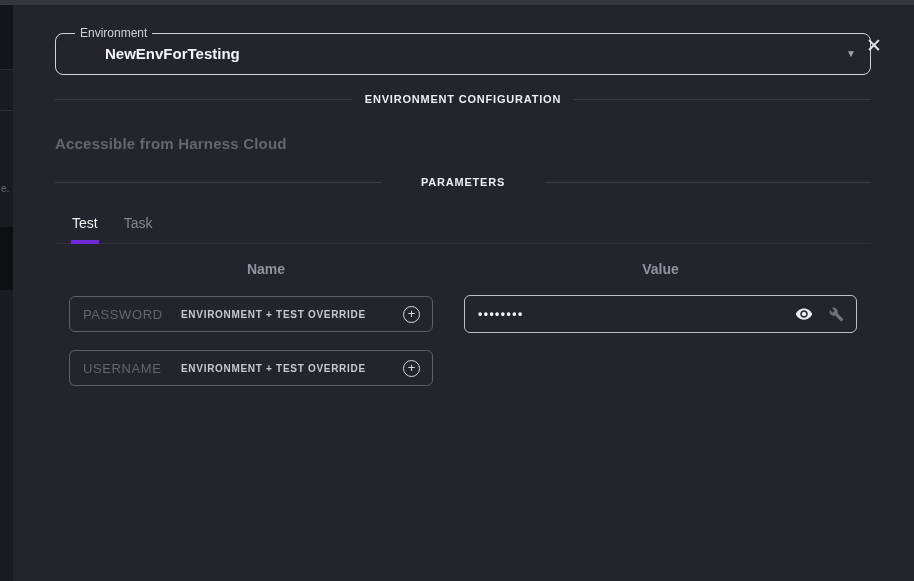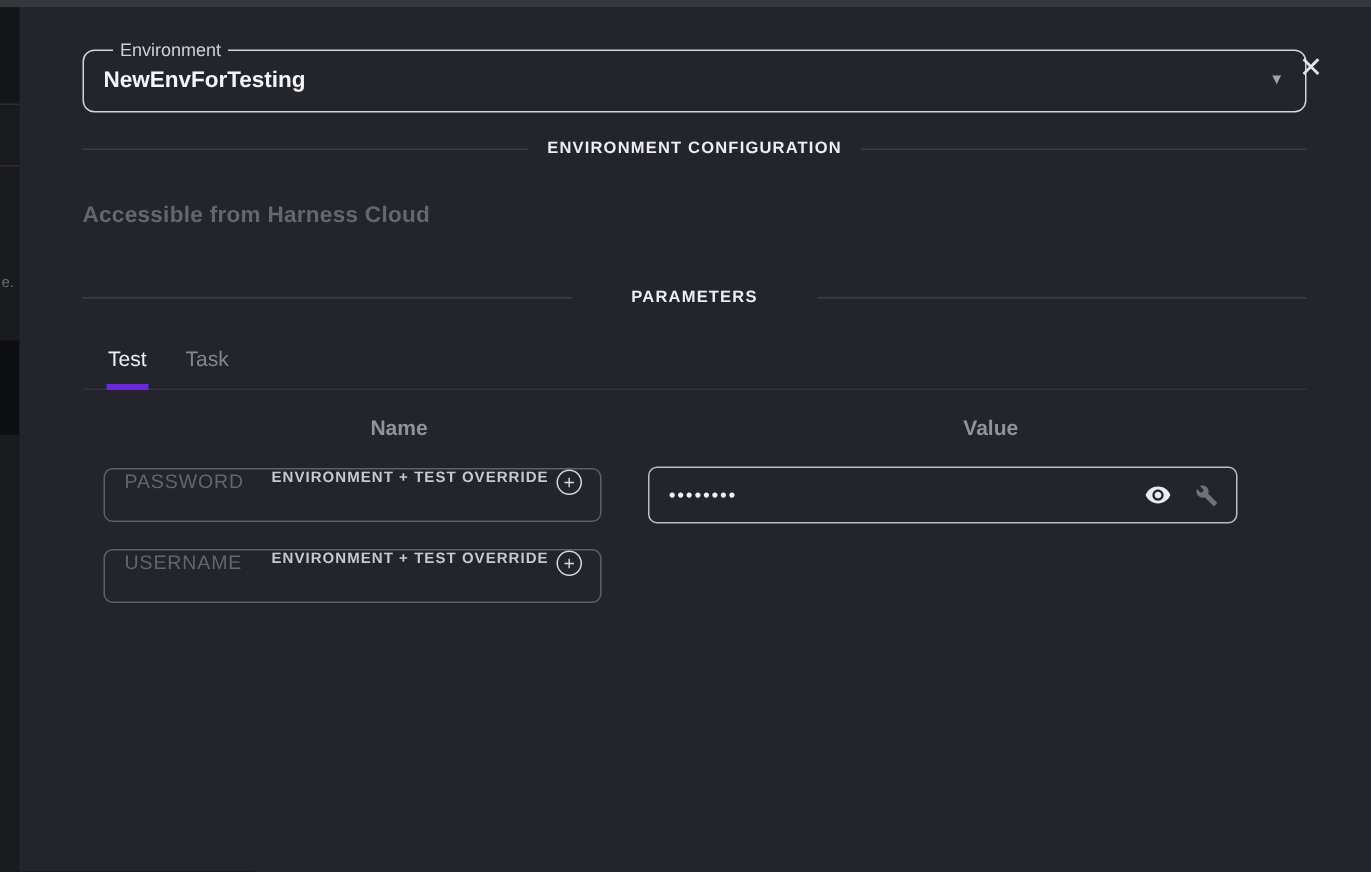--- a/index.html
+++ b/index.html
@@ -60,7 +60,7 @@
     margin-left: 6px;
   }
   .env-row { display: flex; align-items: center; gap: 9px; margin-top: 2px; }
-  .env-value { font-size: 15px; font-weight: bold; color: #f4f5f7; white-space: nowrap; }
+  .env-value { font-size: 15px; font-weight: bold; color: #f4f5f7; white-space: nowrap; margin-left: 36px; }
   .env-url { font-size: 12px; color: #9da1a8; white-space: nowrap; }
   .env-caret { margin-left: auto; color: #9da1a8; font-size: 10px; }
 

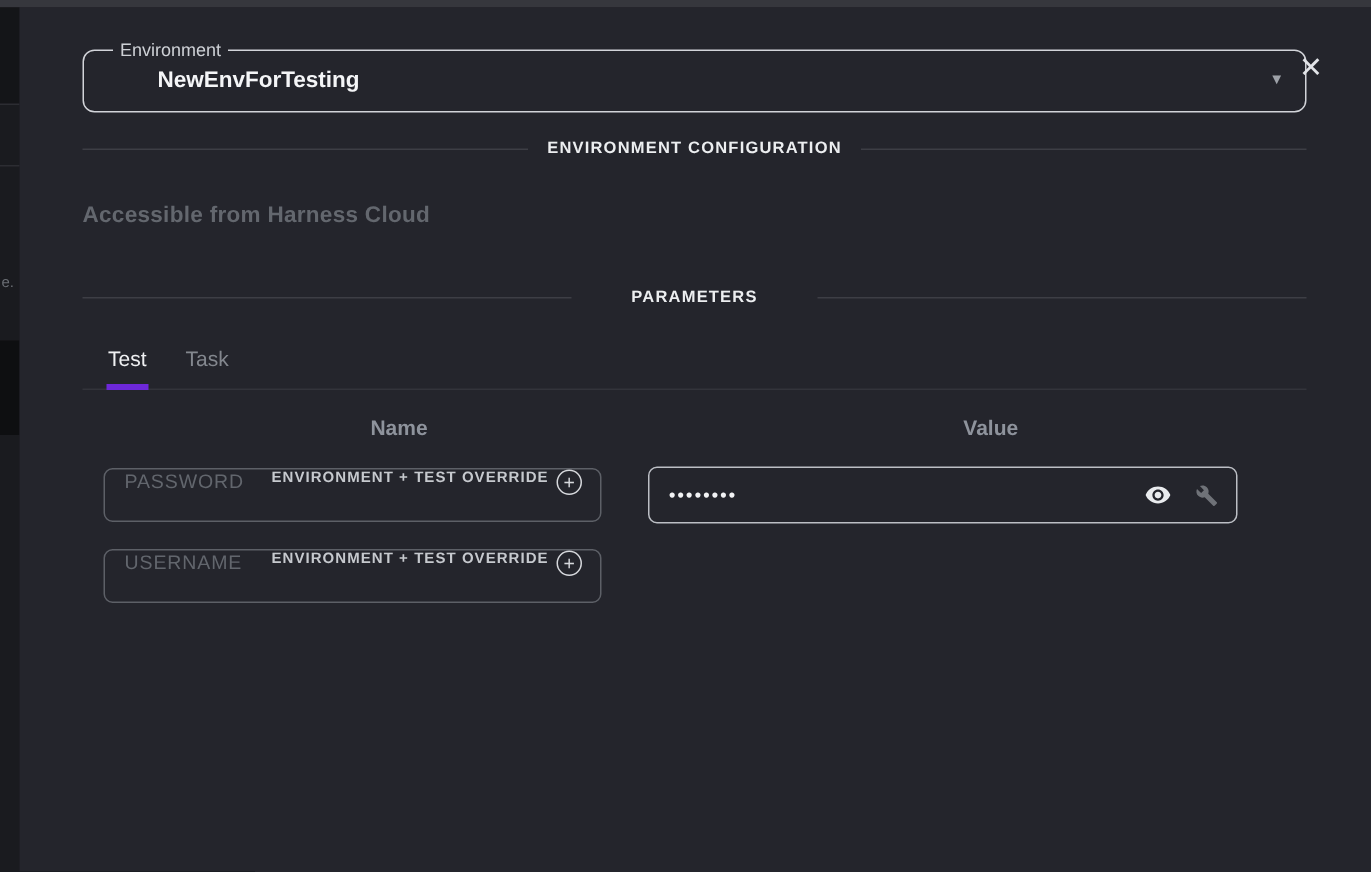--- a/index.html
+++ b/index.html
@@ -74,7 +74,7 @@
     font-size: 11px; font-weight: bold; color: #eceef0;
     letter-spacing: 0.8px; white-space: nowrap;
   }
-  .divider.params { margin-top: 40px; gap: 40px; }
+  .divider.params { margin-top: 24px; gap: 40px; }
 
   .access-note {
     margin: 30px 42px 0;

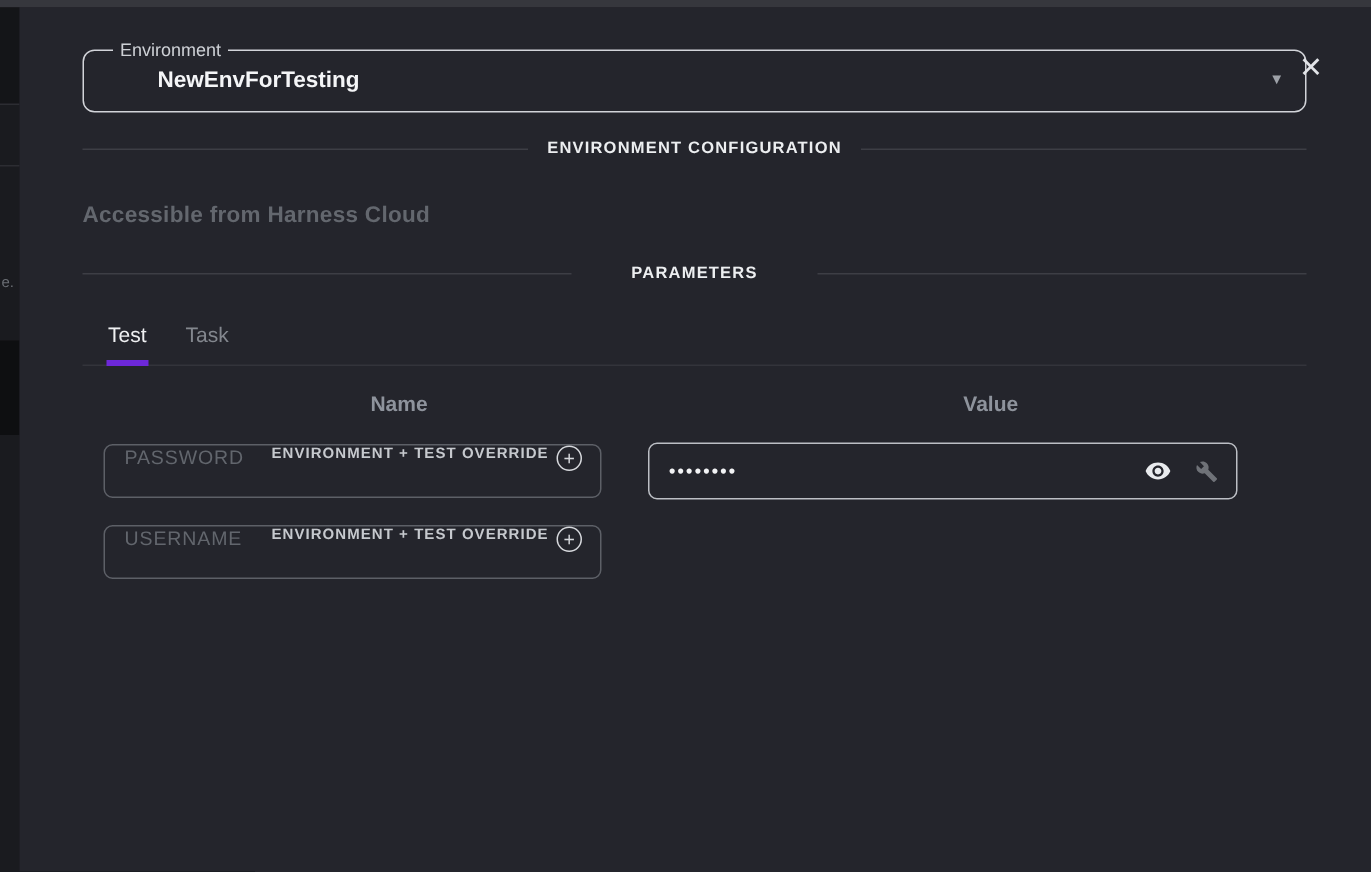--- a/index.html
+++ b/index.html
@@ -118,9 +118,9 @@
   .param-row + .param-row { margin-top: 17px; }
 
   .name-box {
-    width: 332px; height: 36px;
+    width: 364px; height: 36px;
     border: 1px solid #5d6067; border-radius: 6px;
-    display: flex; 
+    display: flex; align-items: center;
     padding: 0 12px 0 13px;
   }
   .param-name {

